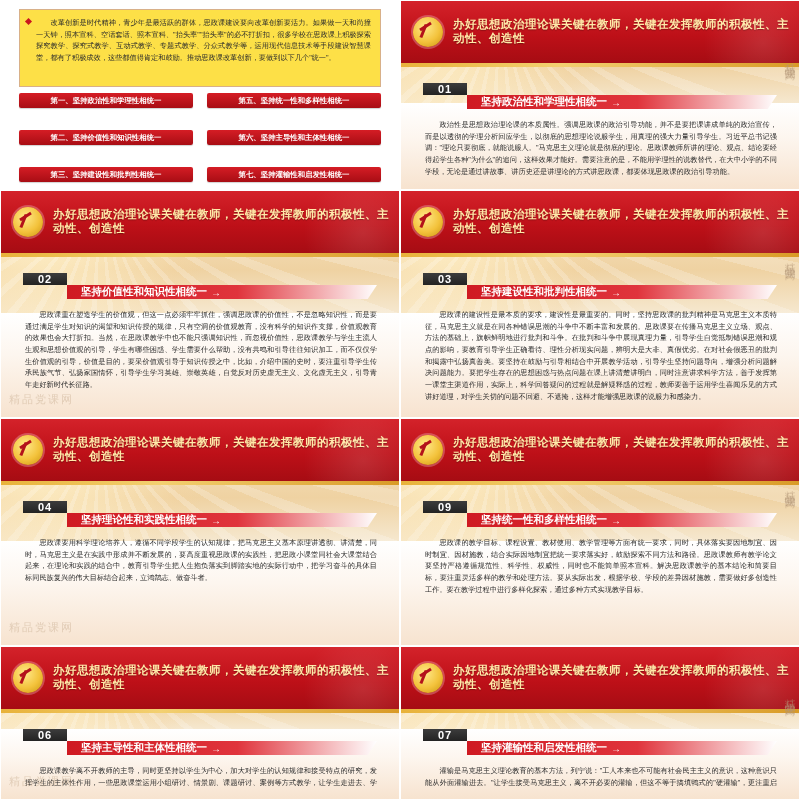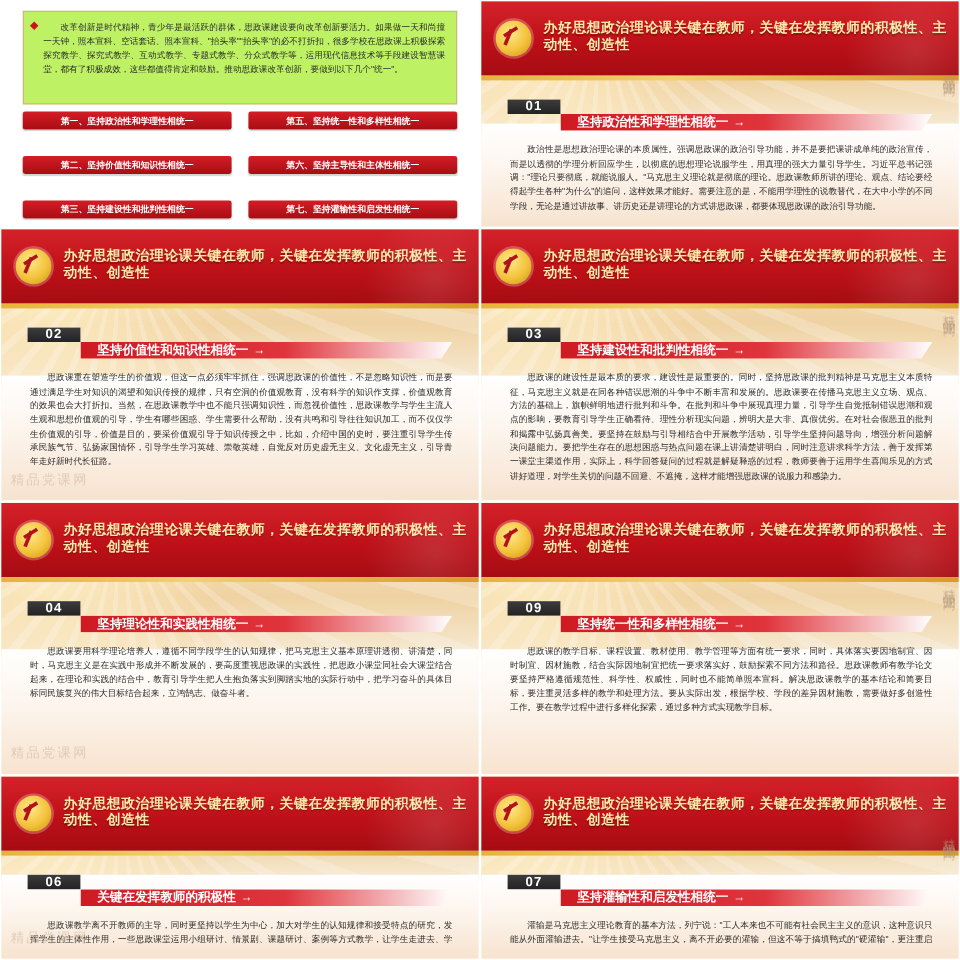--- a/index.html
+++ b/index.html
@@ -121,7 +121,7 @@
   .s1 { background: #ffffff; }
   .s1 .intro-box {
     position: absolute; left: 18px; right: 18px; top: 8px; height: 78px;
-    border: 1px solid #d8b089; background: #bef264;
+    border: 1px solid #d8b089; background: #fde047;
     padding: 7px 9px 7px 16px;
     font-size: 7.2px; line-height: 1.6; color: #2b2b2b;
     text-align: justify; text-indent: 2em;

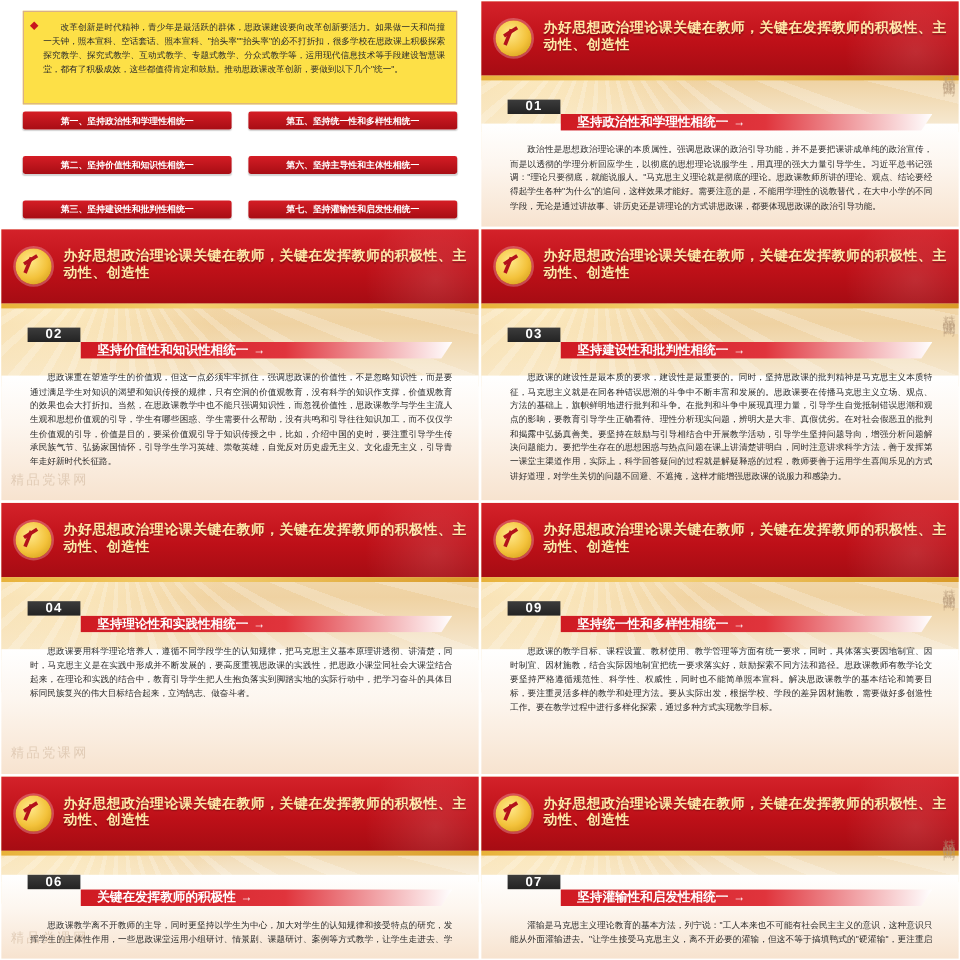--- a/index.html
+++ b/index.html
@@ -279,7 +279,7 @@
     <div class="secbar">
       <div class="secnum">06</div>
       <div class="sectitle">
-        <span>关键在发挥教师的积极性</span>
+        <span>坚持主导性和主体性相统一</span>
         <span class="arrow">→</span>
       </div>
     </div>

